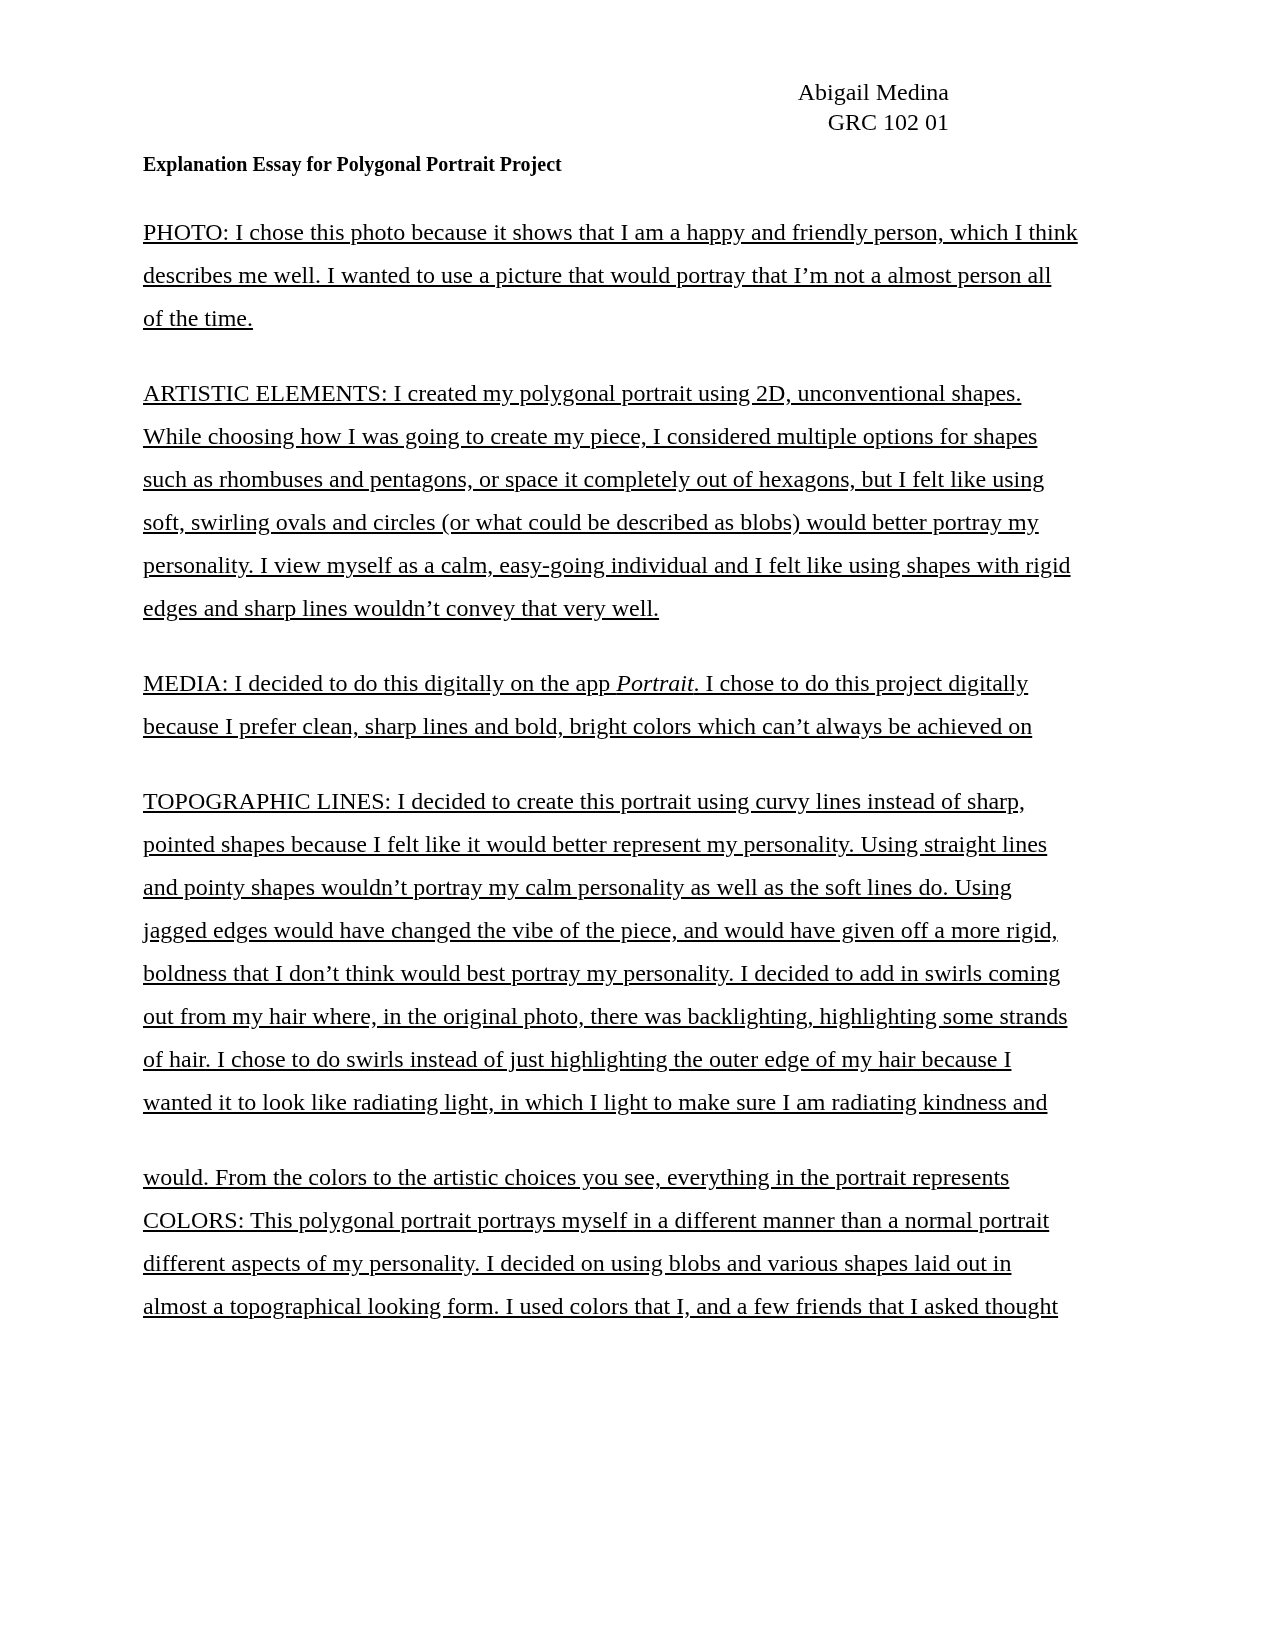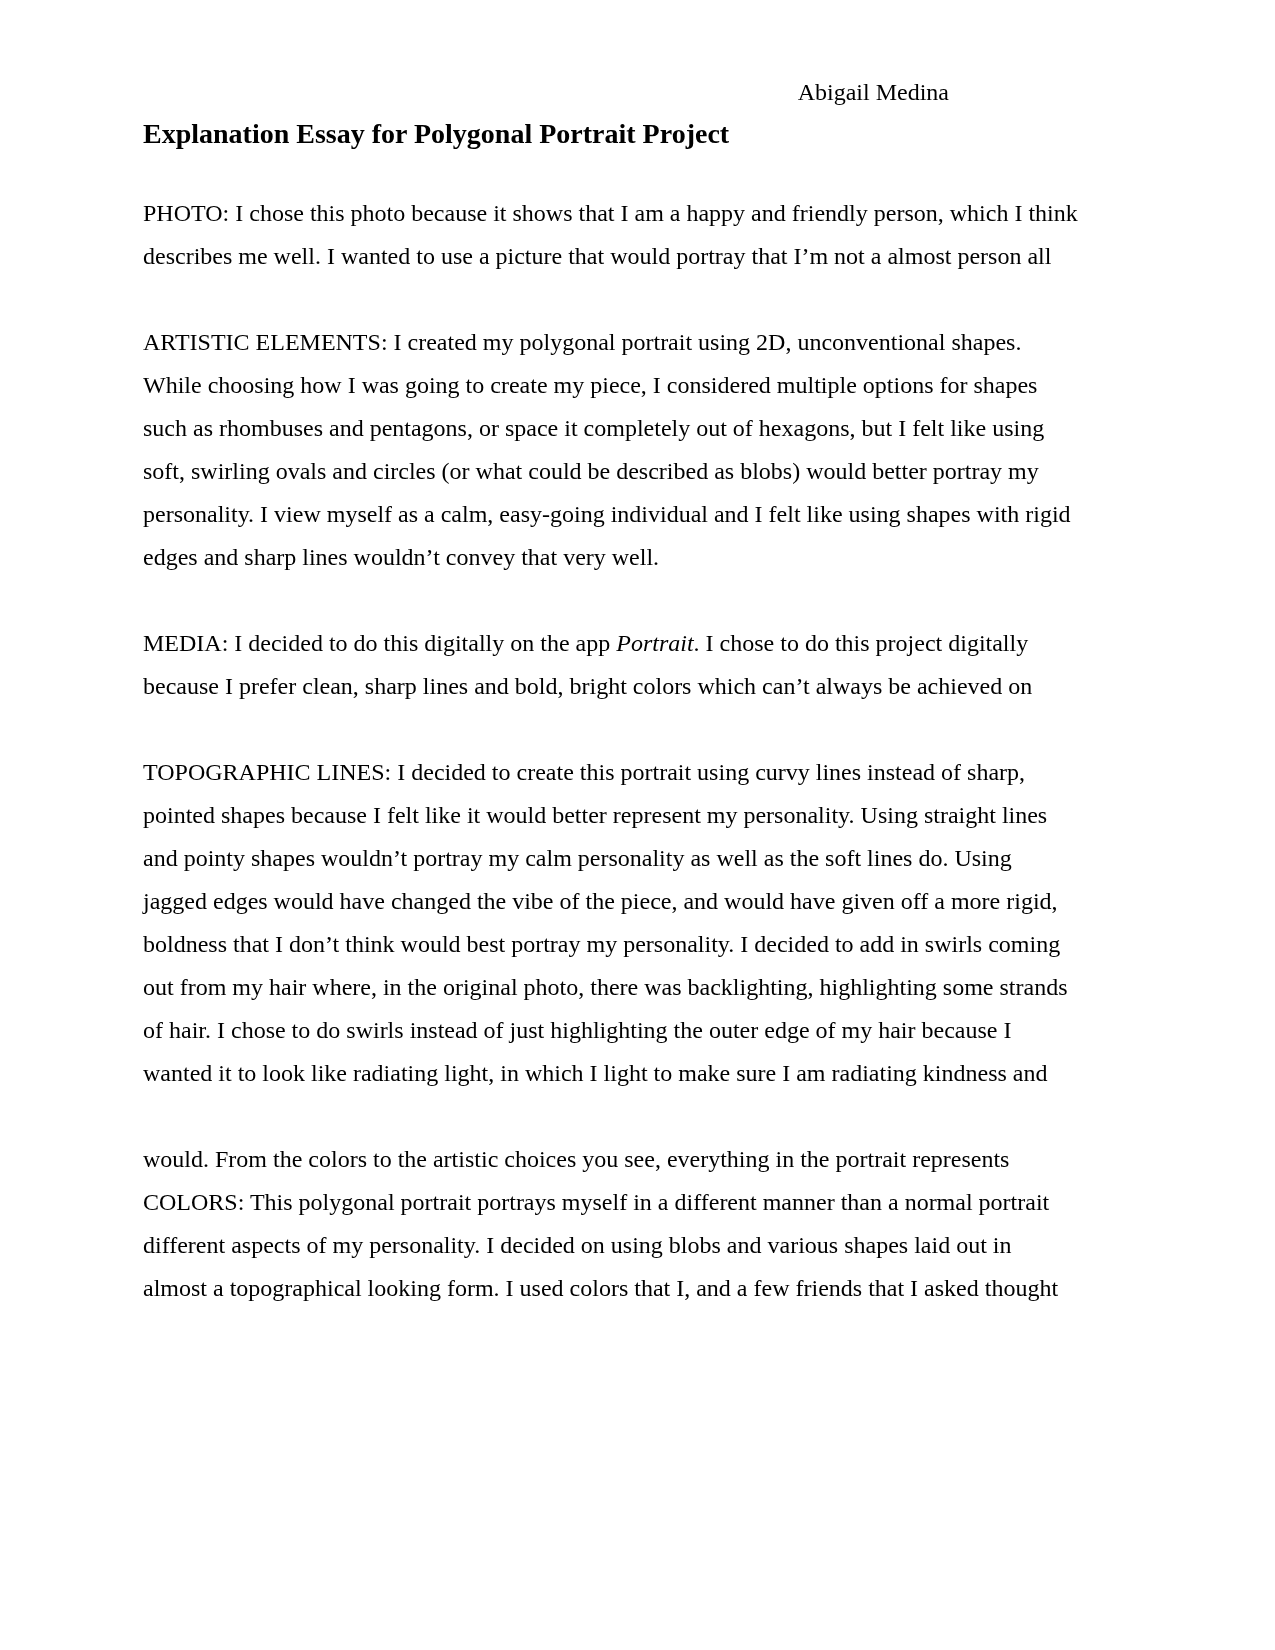--- a/index.html
+++ b/index.html
@@ -53,6 +53,7 @@
 <div class="page">
   <div class="doc-header">
     <div class="hline">Abigail Medina</div>
+    <div class="hline">GRC 102 01</div>
   </div>
   <h1 class="essay-title">Explanation Essay for Polygonal Portrait Project</h1>
   <div class="essay-body">

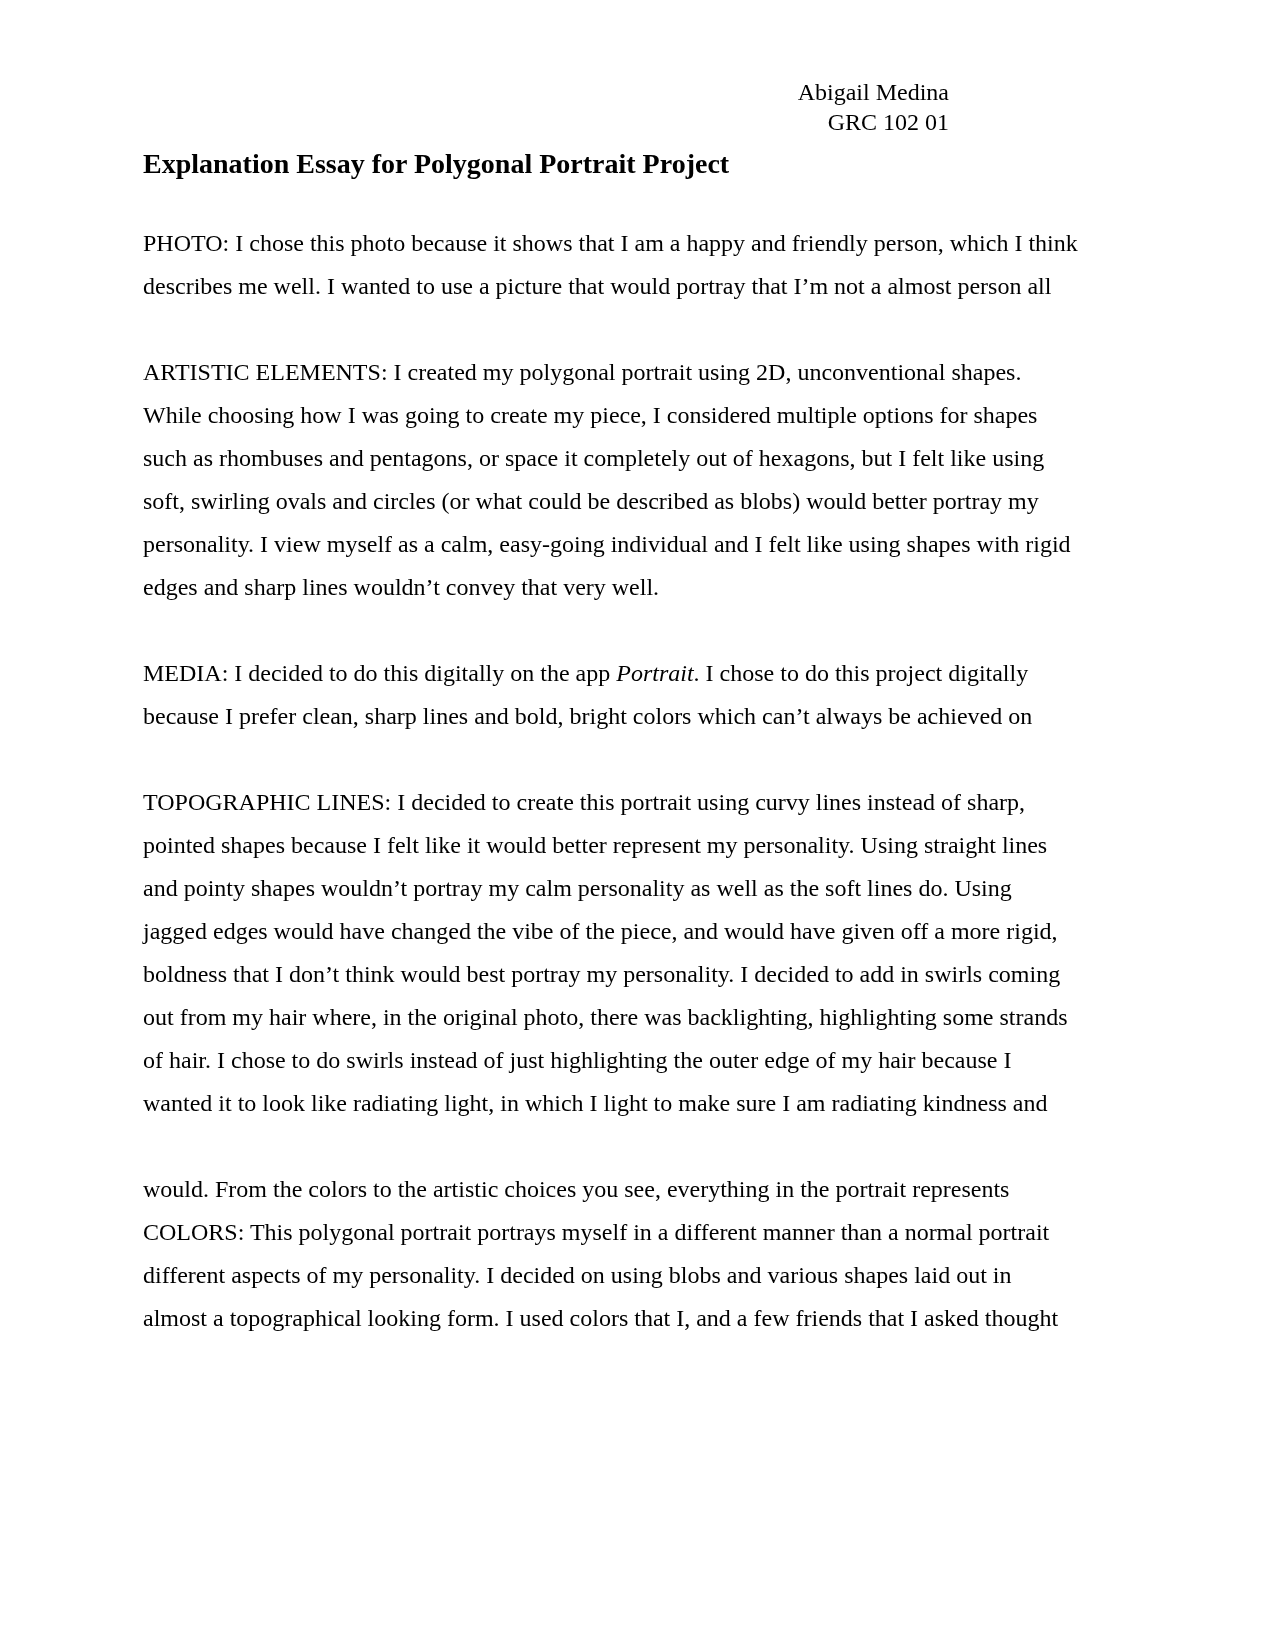--- a/index.html
+++ b/index.html
@@ -27,7 +27,7 @@
     white-space: nowrap;
   }
   .essay-title {
-    font-size: 28px;
+    font-size: 20px;
     font-weight: bold;
     line-height: 30px;
     margin: 12px 0 10px 0;

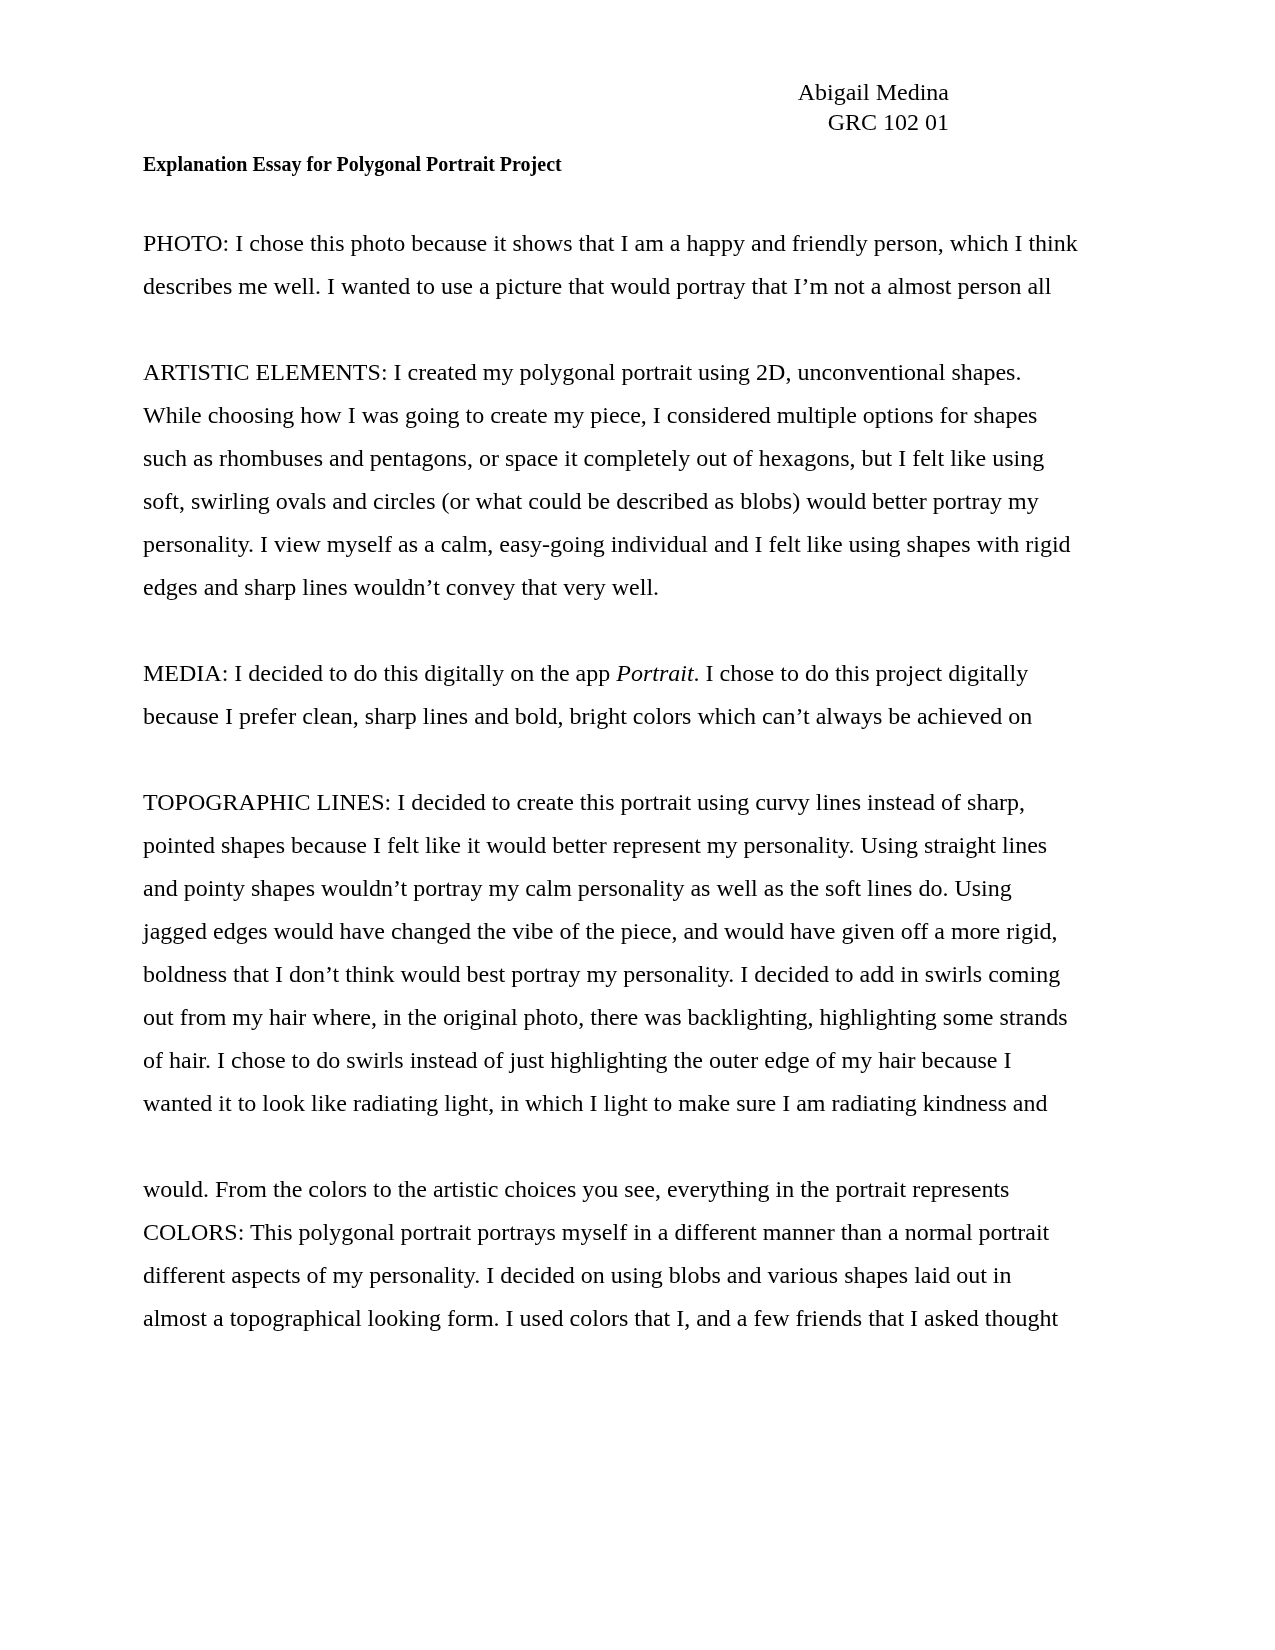--- a/index.html
+++ b/index.html
@@ -37,7 +37,8 @@
     margin-top: 6px;
   }
   .para {
-    margin-top: 43px;
+    margin-top: 32px;
+    text-decoration: underline;
   }
   .line {
     line-height: 43px;

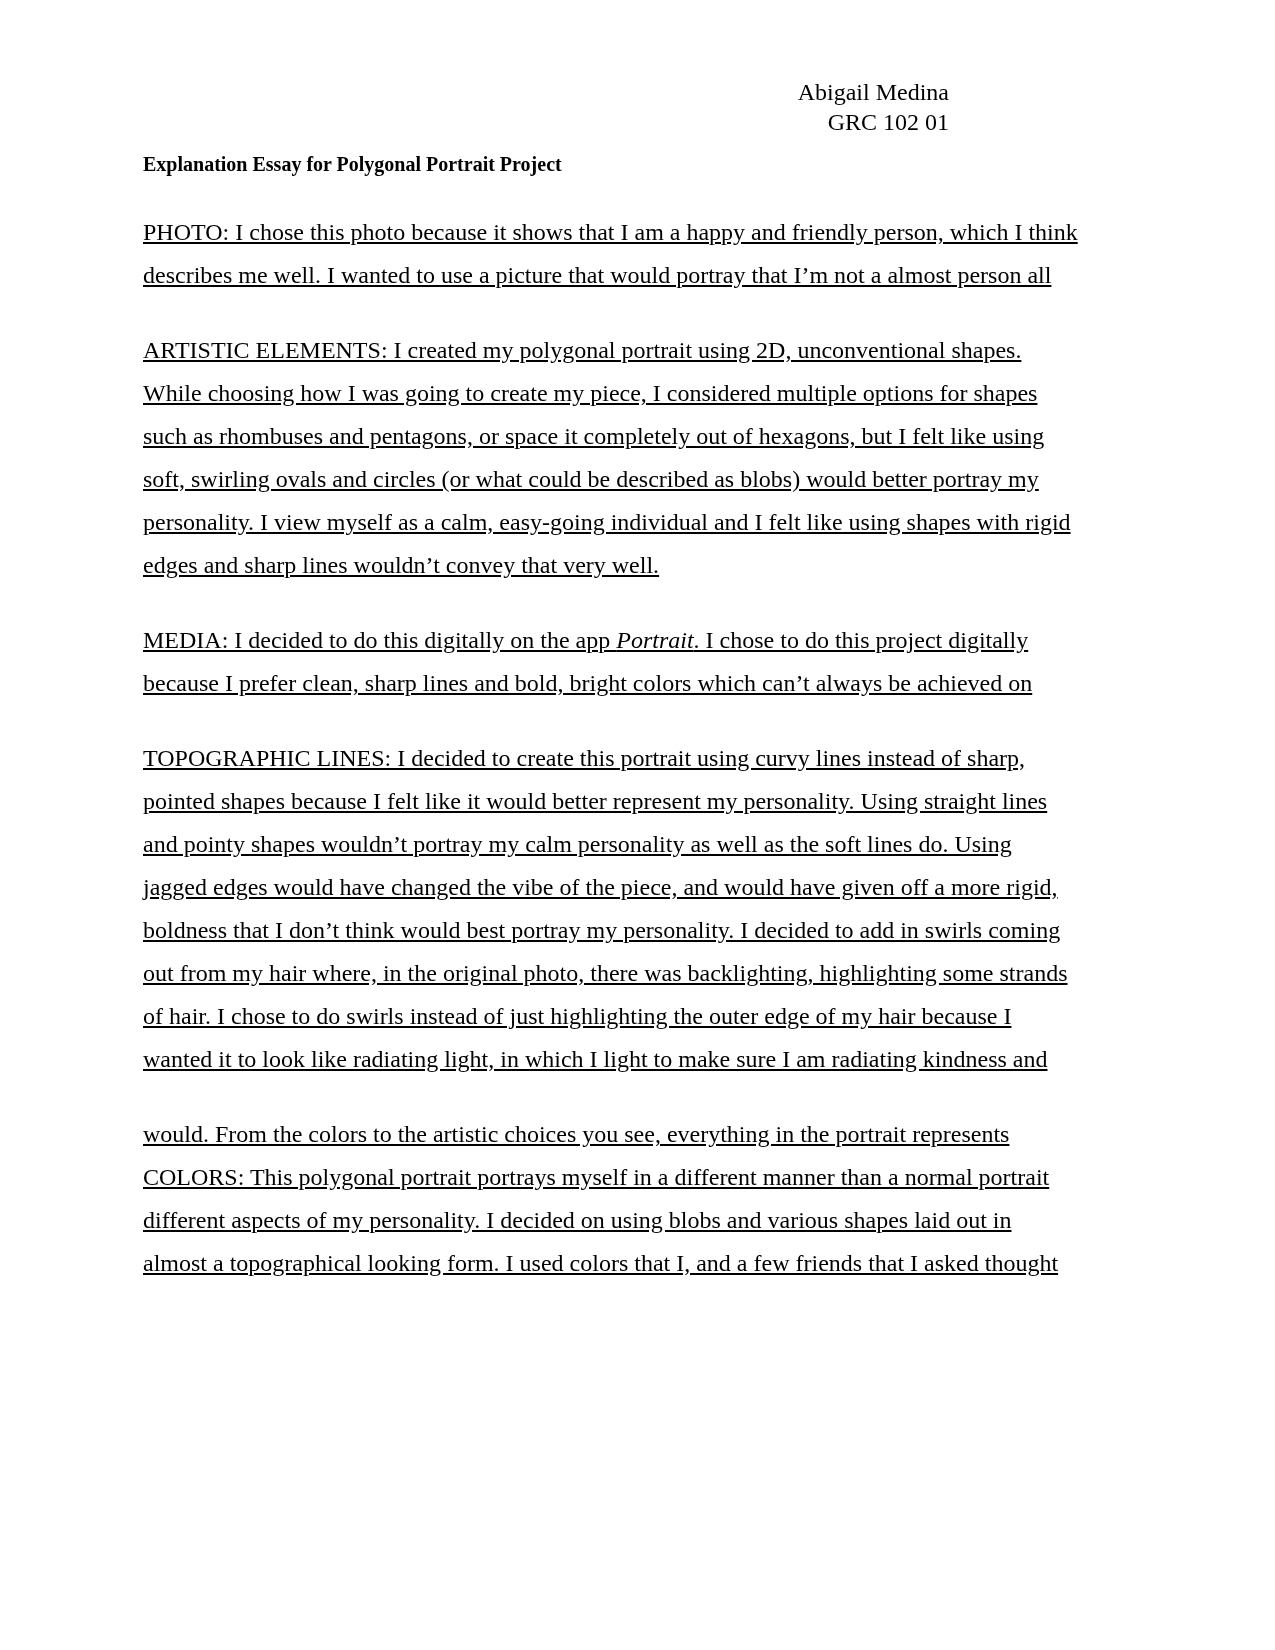--- a/index.html
+++ b/index.html
@@ -61,6 +61,7 @@
       <div class="para">
         <div class="line">PHOTO: I chose this photo because it shows that I am a happy and friendly person, which I think</div>
         <div class="line">describes me well. I wanted to use a picture that would portray that I’m not a almost person all</div>
+        <div class="line">of the time.</div>
       </div>
       <div class="para">
         <div class="line">ARTISTIC ELEMENTS: I created my polygonal portrait using 2D, unconventional shapes.</div>

